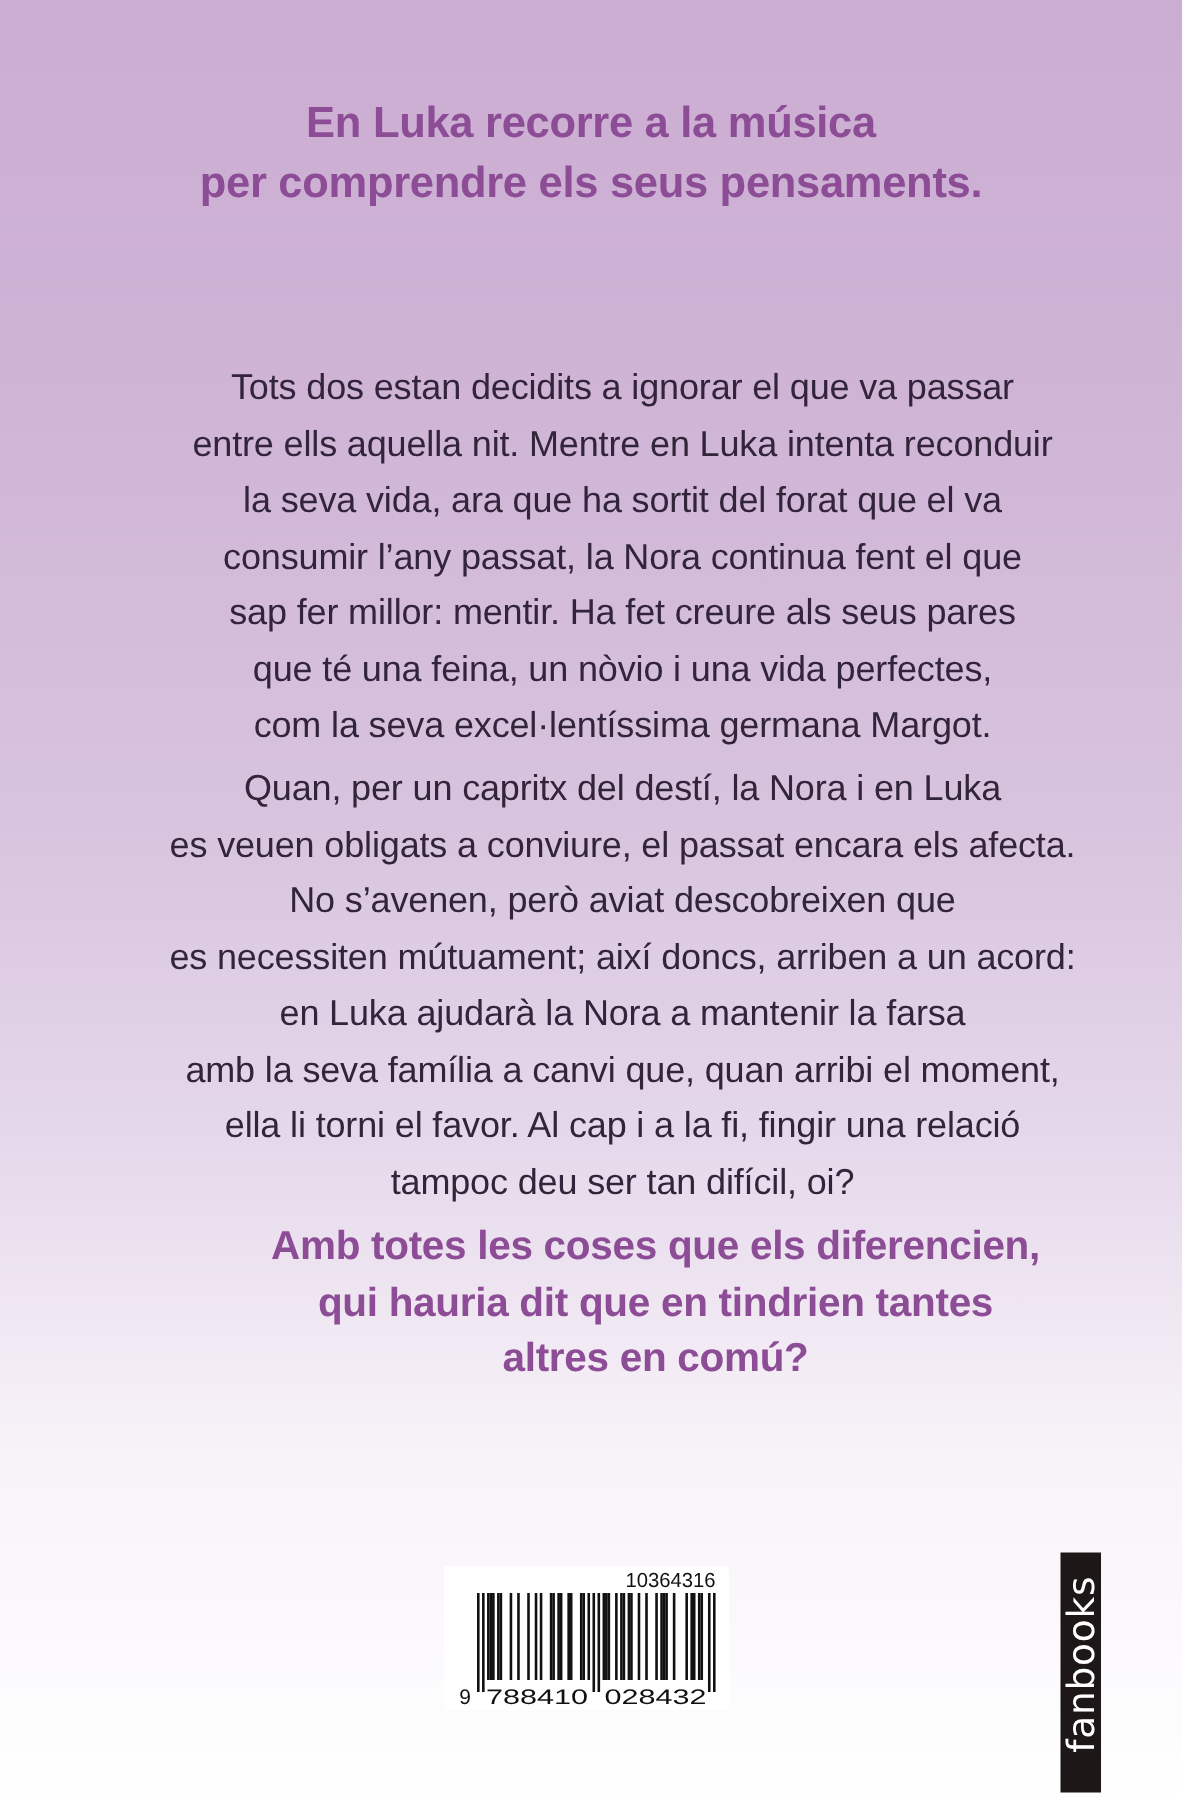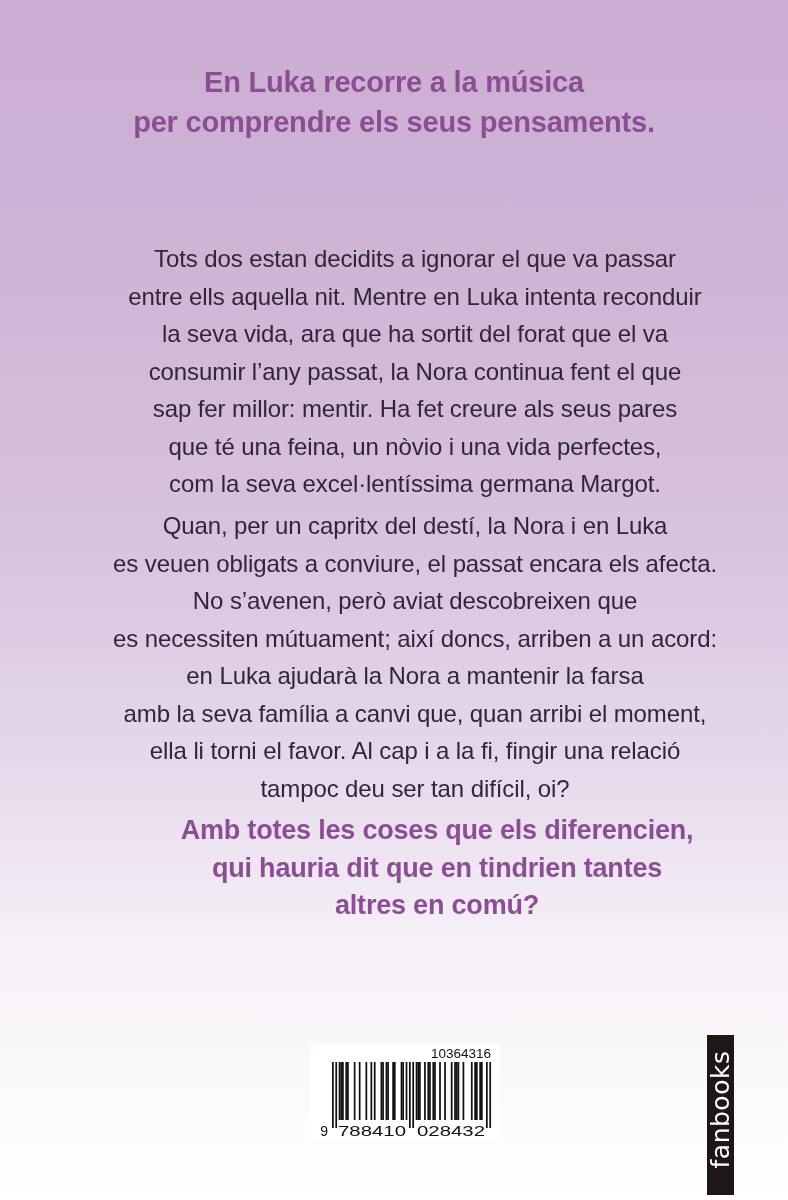--- a/index.html
+++ b/index.html
@@ -54,7 +54,7 @@
   
   #barcode-panel {
     position: absolute;
-    left: 310px;
+    left: 296px;
     top: 1044px;
     width: 190px;
     height: 96px;

